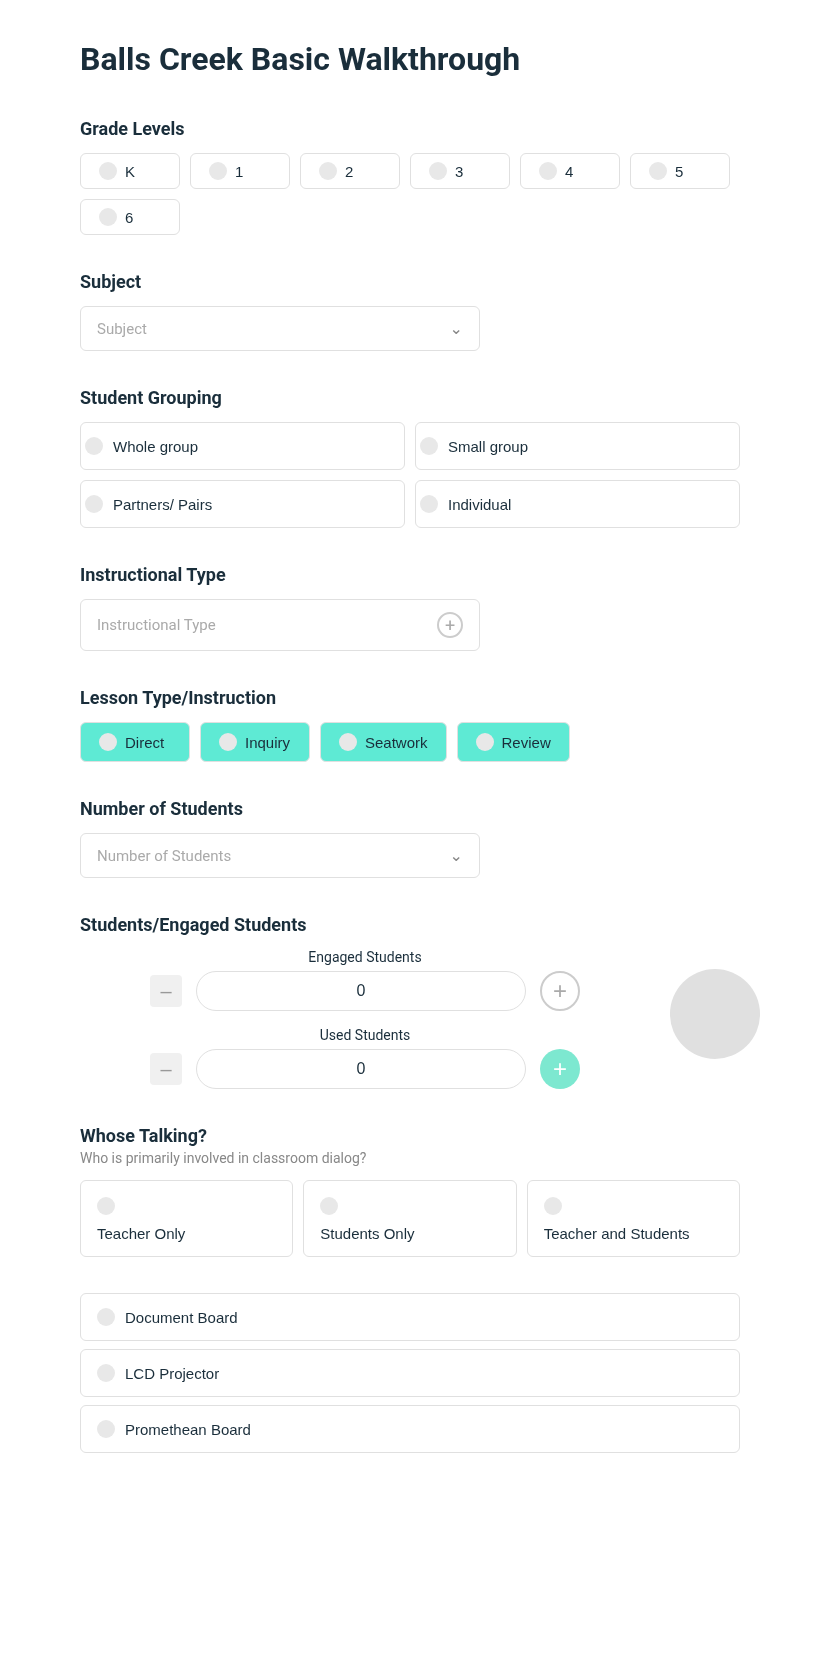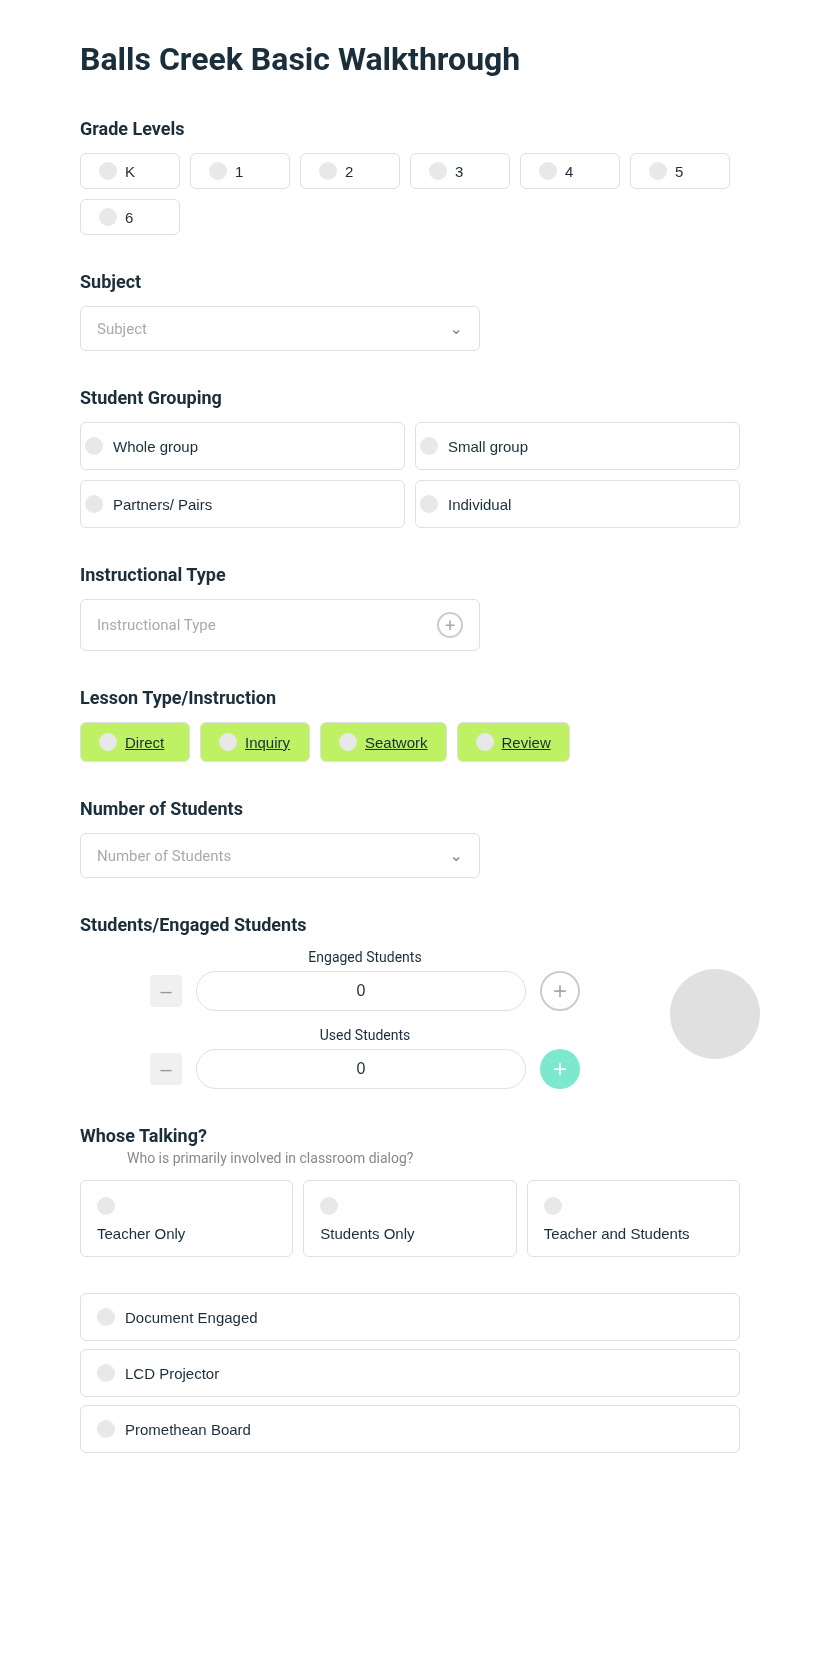--- a/index.html
+++ b/index.html
@@ -141,12 +141,11 @@
       border: 1.5px solid #e0e0e0;
       border-radius: 6px;
       padding: 10px 18px;
-      background: #bef264;
+      background: #5eead4;
       cursor: pointer;
       font-size: 15px;
       color: #1a2e3b;
       min-width: 110px;
-      text-decoration: underline;
     }
     .lesson-btn .radio-circle {
       width: 18px;

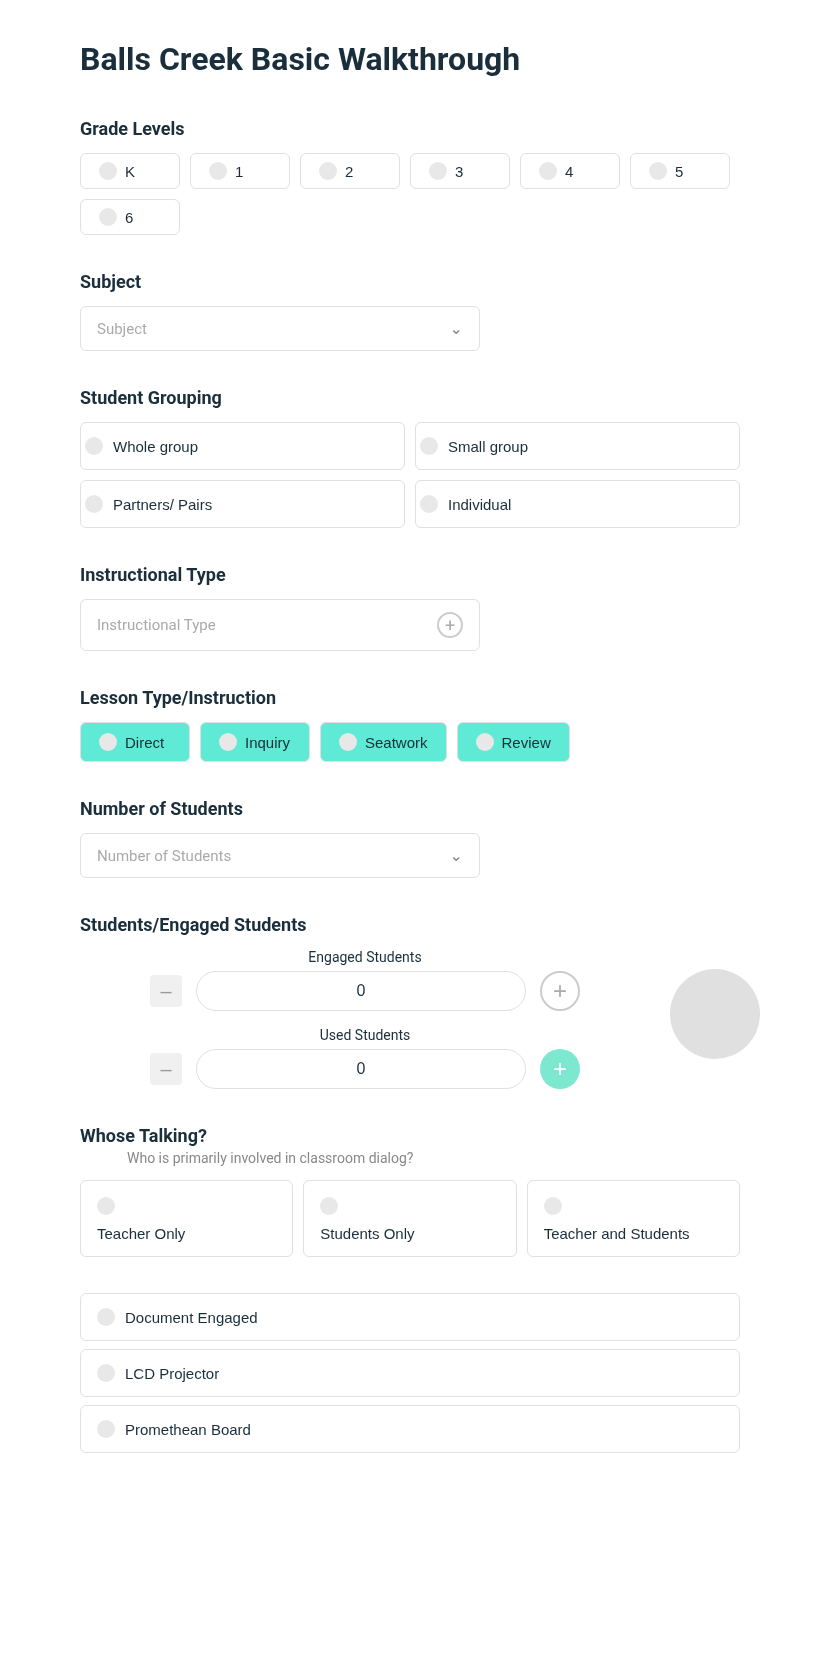--- a/index.html
+++ b/index.html
@@ -31,7 +31,6 @@
       color: #888;
       margin-top: -10px;
       margin-bottom: 14px;
-      margin-left: 47px;
     }
     
     .grade-grid {

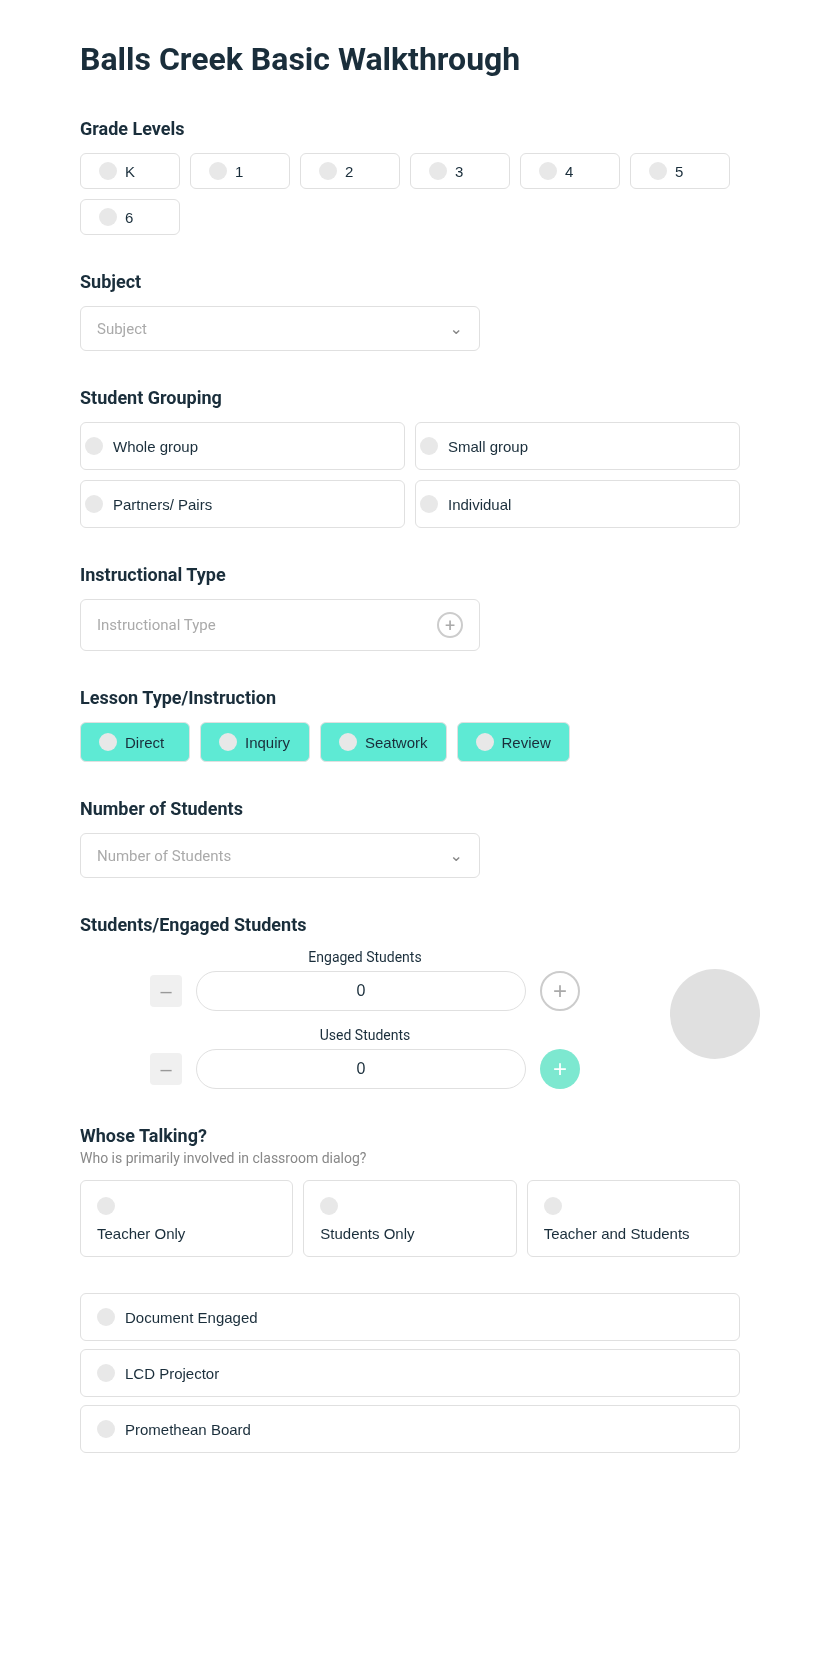--- a/index.html
+++ b/index.html
@@ -440,7 +440,7 @@
   <div class="tech-list">
     <button class="tech-btn">
       <span class="radio-circle"></span>
-      <span>Document Engaged</span>
+      <span>Document Board</span>
     </button>
     <button class="tech-btn">
       <span class="radio-circle"></span>

